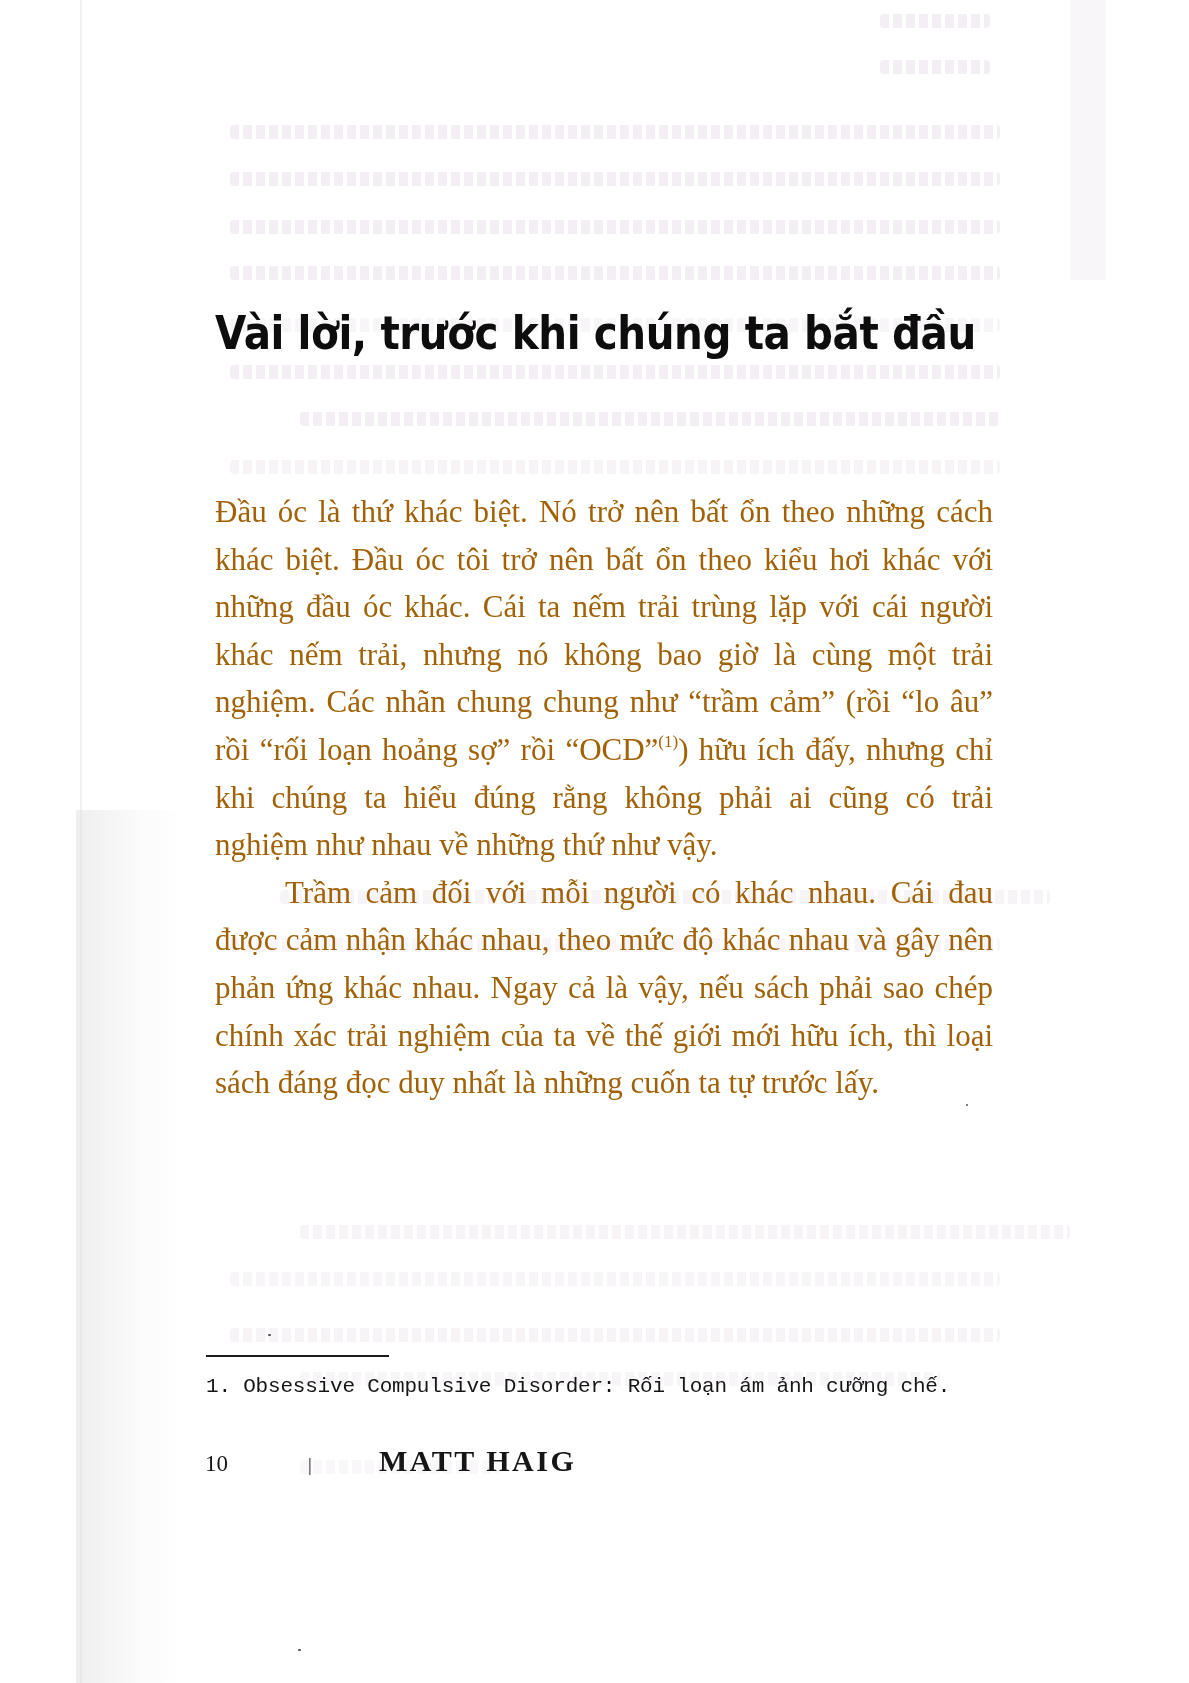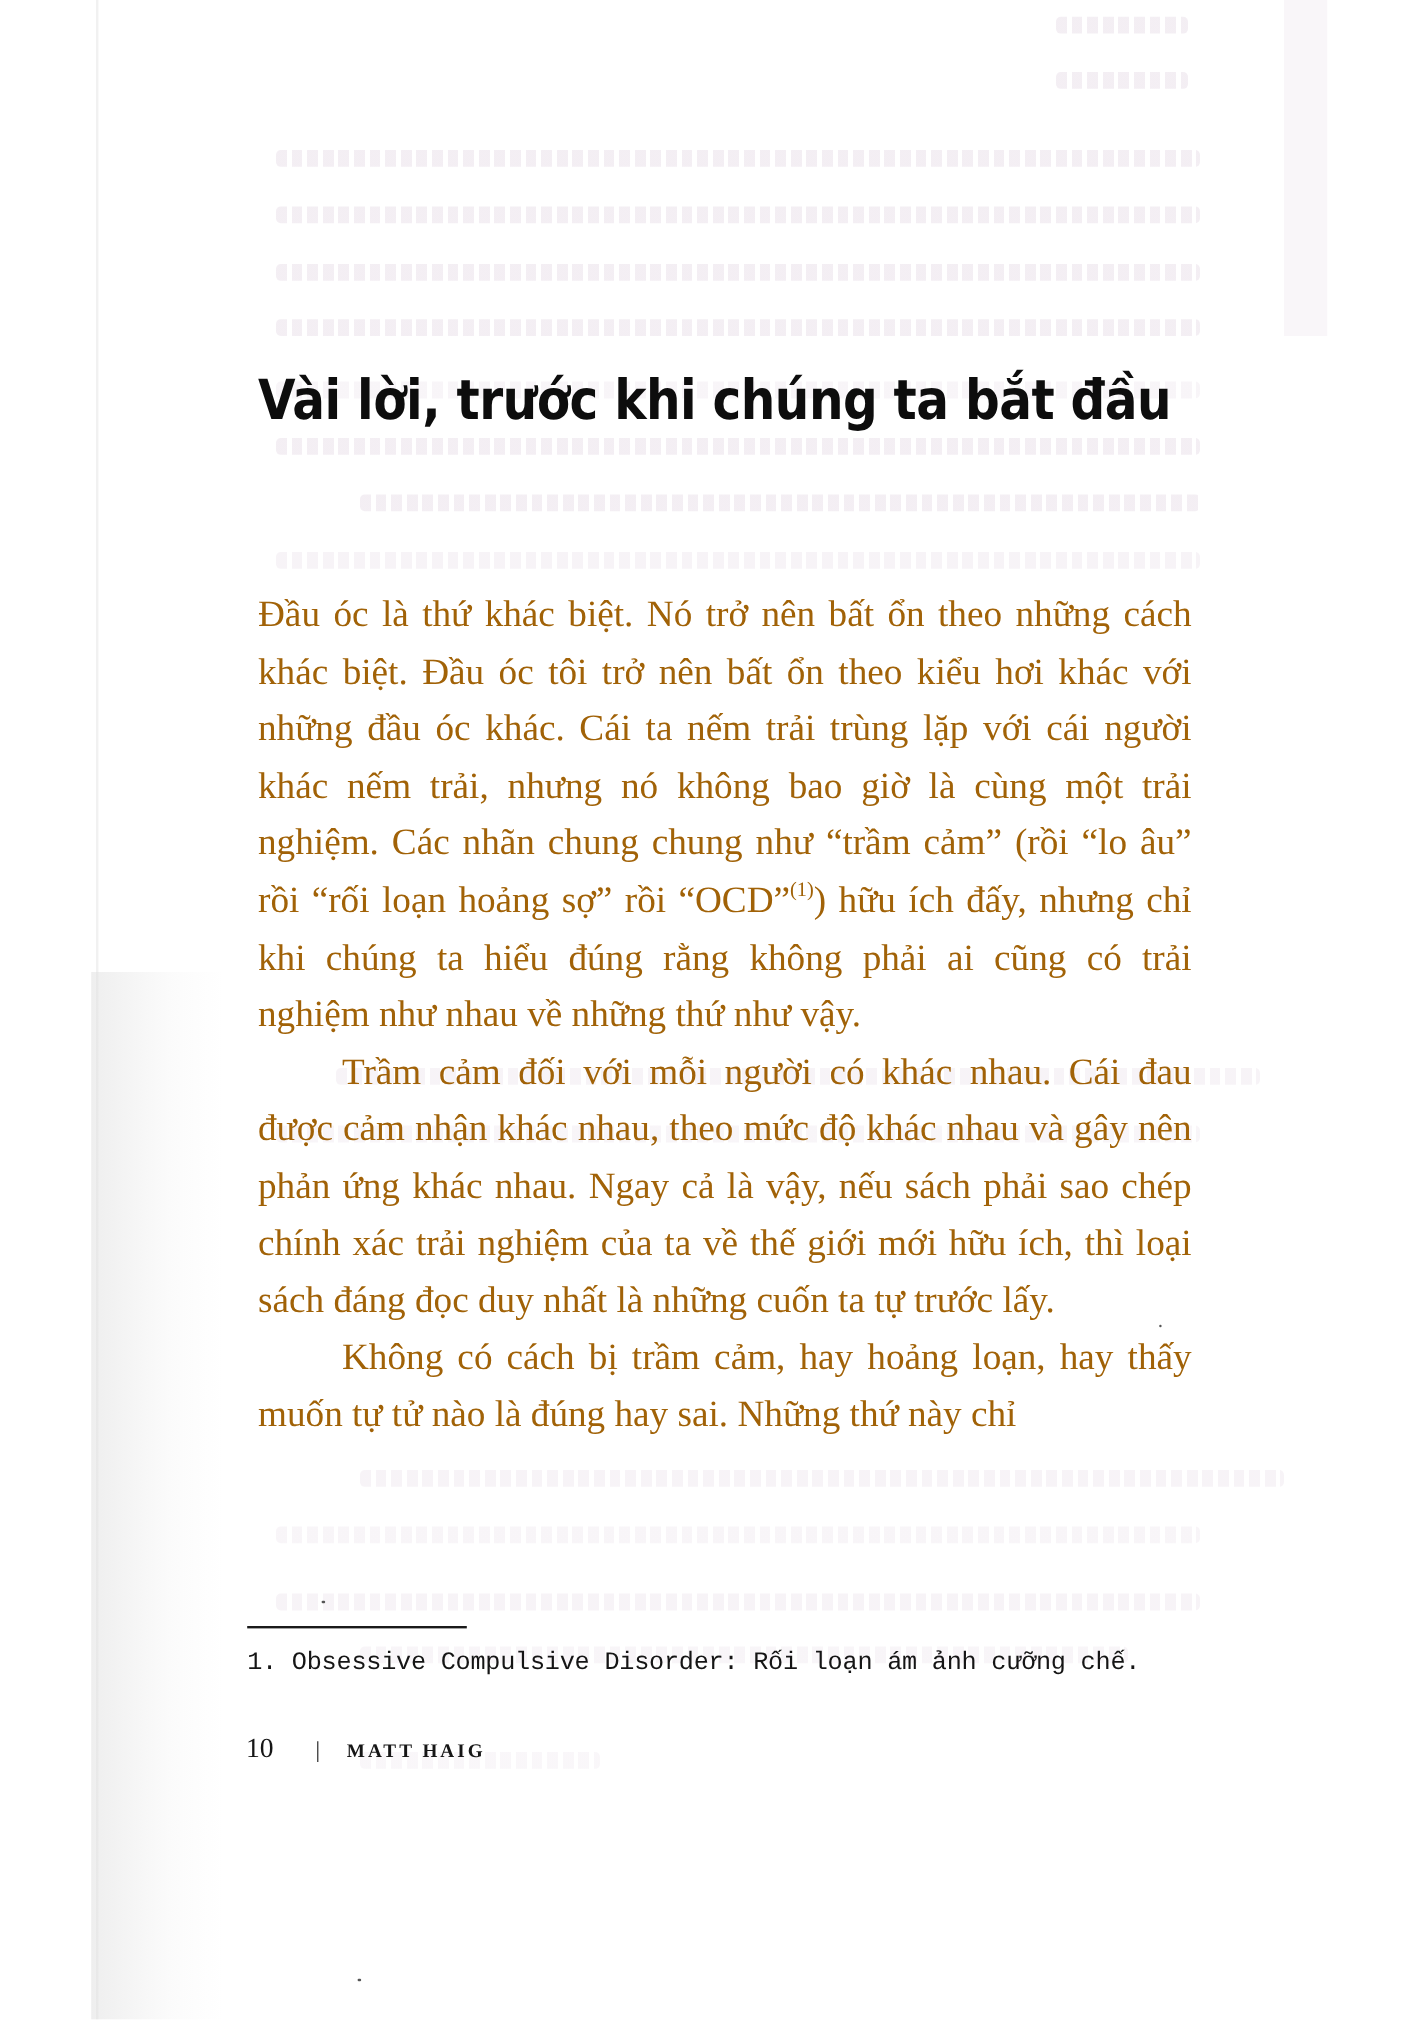--- a/index.html
+++ b/index.html
@@ -170,7 +170,6 @@
   <div class="body-text">
     <p><span>Đầu óc là thứ khác biệt. Nó trở nên bất ổn theo những cách khác biệt. Đầu óc tôi trở nên bất ổn theo kiểu hơi khác với những đầu óc khác. Cái ta nếm trải trùng lặp với cái người khác nếm trải, nhưng nó không bao giờ là cùng một trải nghiệm. Các nhãn chung chung như “trầm cảm” (rồi “lo âu” rồi “rối loạn hoảng sợ” rồi “OCD”</span><sup>(1)</sup>)<span> hữu ích đấy, nhưng chỉ khi chúng ta hiểu đúng rằng không phải ai cũng có trải nghiệm như nhau về những thứ như vậy.</span></p>
     <p class="indent">Trầm cảm đối với mỗi người có khác nhau. Cái đau được cảm nhận khác nhau, theo mức độ khác nhau và gây nên phản ứng khác nhau. Ngay cả là vậy, nếu sách phải sao chép chính xác trải nghiệm của ta về thế giới mới hữu ích, thì loại sách đáng đọc duy nhất là những cuốn ta tự trước lấy.</p>
-    <p class="indent">Không có cách bị trầm cảm, hay hoảng loạn, hay thấy muốn tự tử nào là đúng hay sai. Những thứ này chỉ</p>
   </div>
 
   <div class="footnote-rule"></div>

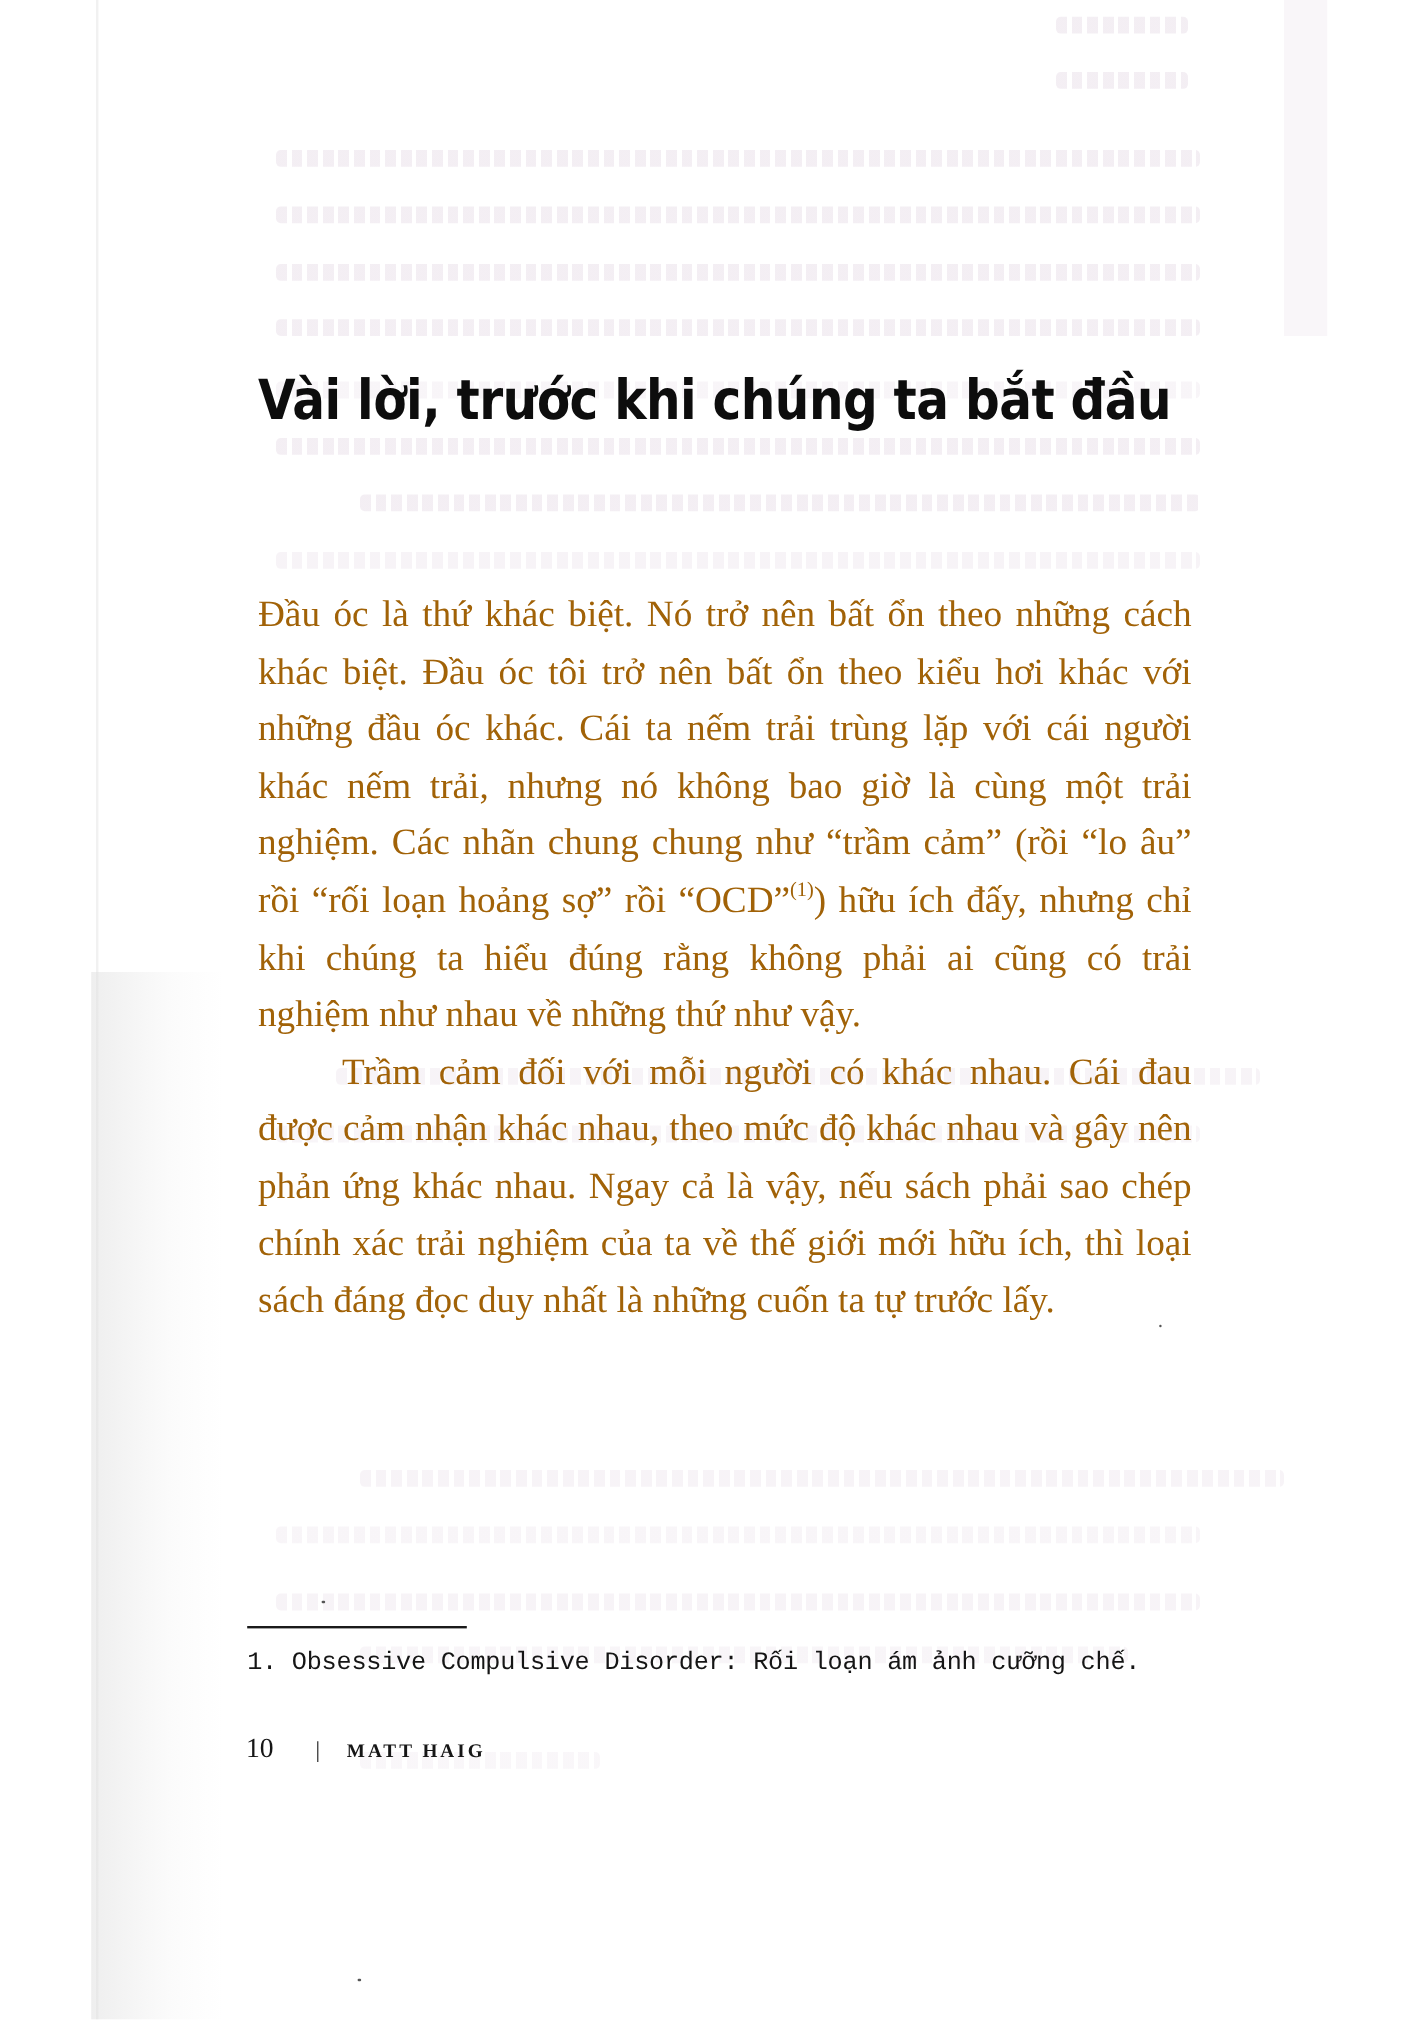--- a/index.html
+++ b/index.html
@@ -117,6 +117,7 @@
       color: #161616;
       display: flex;
       align-items: baseline;
+      gap: 45px;
     }
     .folio .page-number {
       width: 58px;

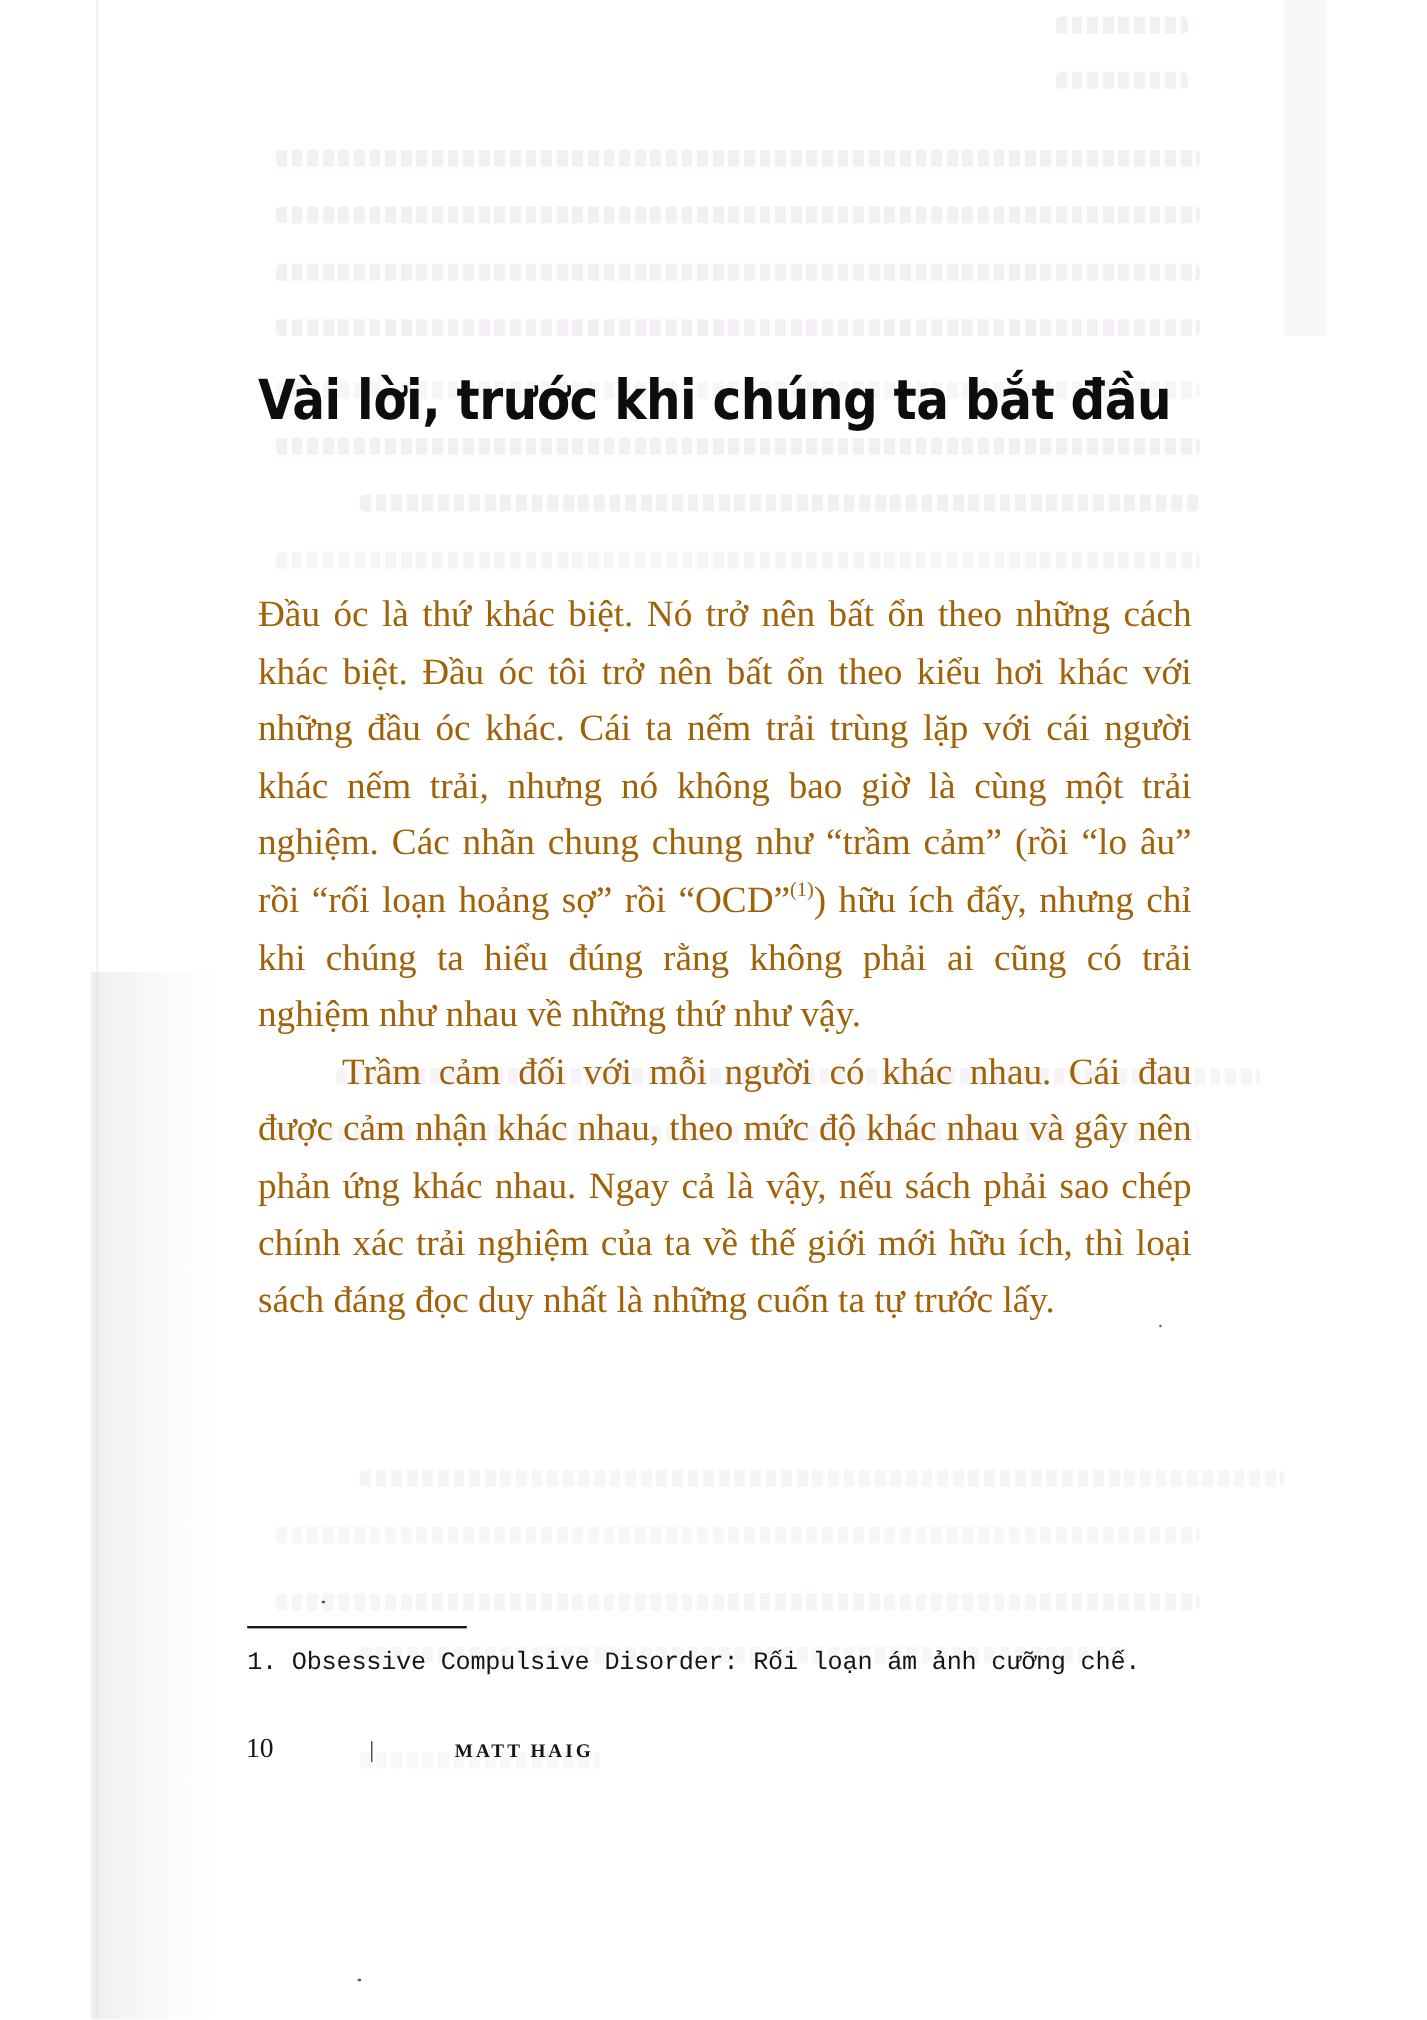--- a/index.html
+++ b/index.html
@@ -129,7 +129,7 @@
     .folio .author {
       font-weight: bold;
       letter-spacing: 2.5px;
-      font-size: 16px;
+      font-size: 30px;
     }
     .speck {
       position: absolute;

